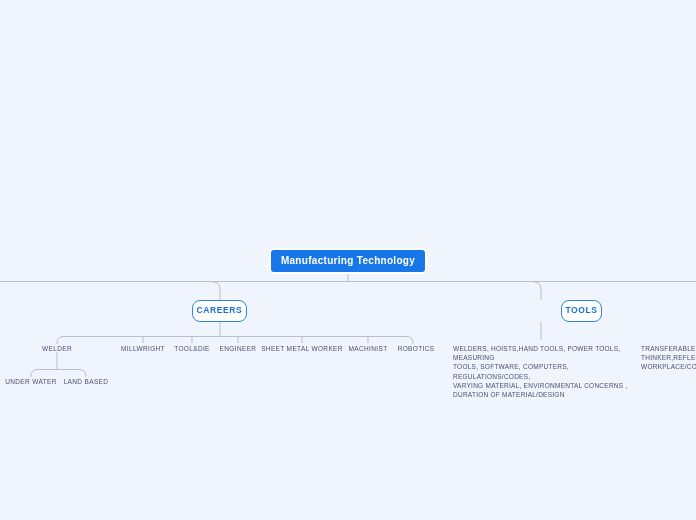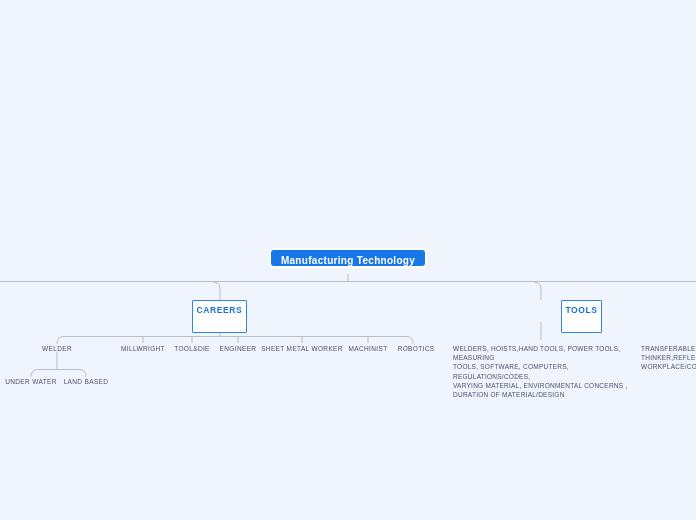--- a/index.html
+++ b/index.html
@@ -45,7 +45,7 @@
     left: 269px;
     top: 248px;
     width: 158px;
-    height: 20px;
+    height: 26px;
     background: #1877e8;
     border: 2px solid #ffffff;
     border-radius: 5px;

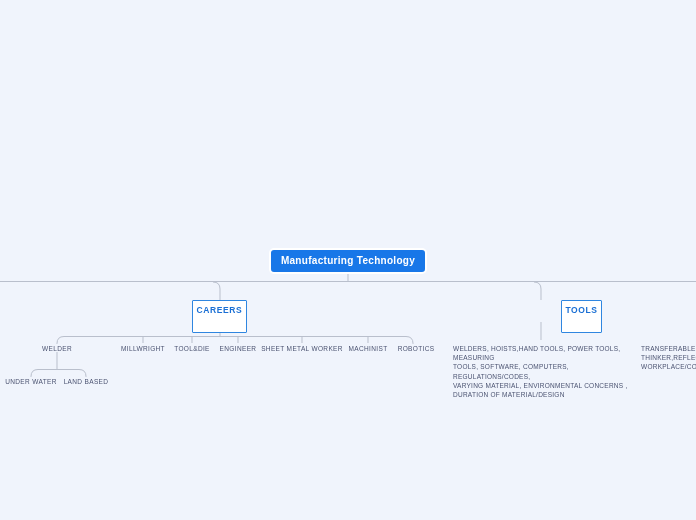--- a/index.html
+++ b/index.html
@@ -57,10 +57,10 @@
   }
 
   .node-branch {
-    height: 33px;
+    height: 22px;
     background: #ffffff;
     border: 1.5px solid #2f86e0;
-    border-radius: 1px;
+    border-radius: 8px;
     color: #1a6fd4;
     font-size: 8.5px;
     font-weight: bold;

